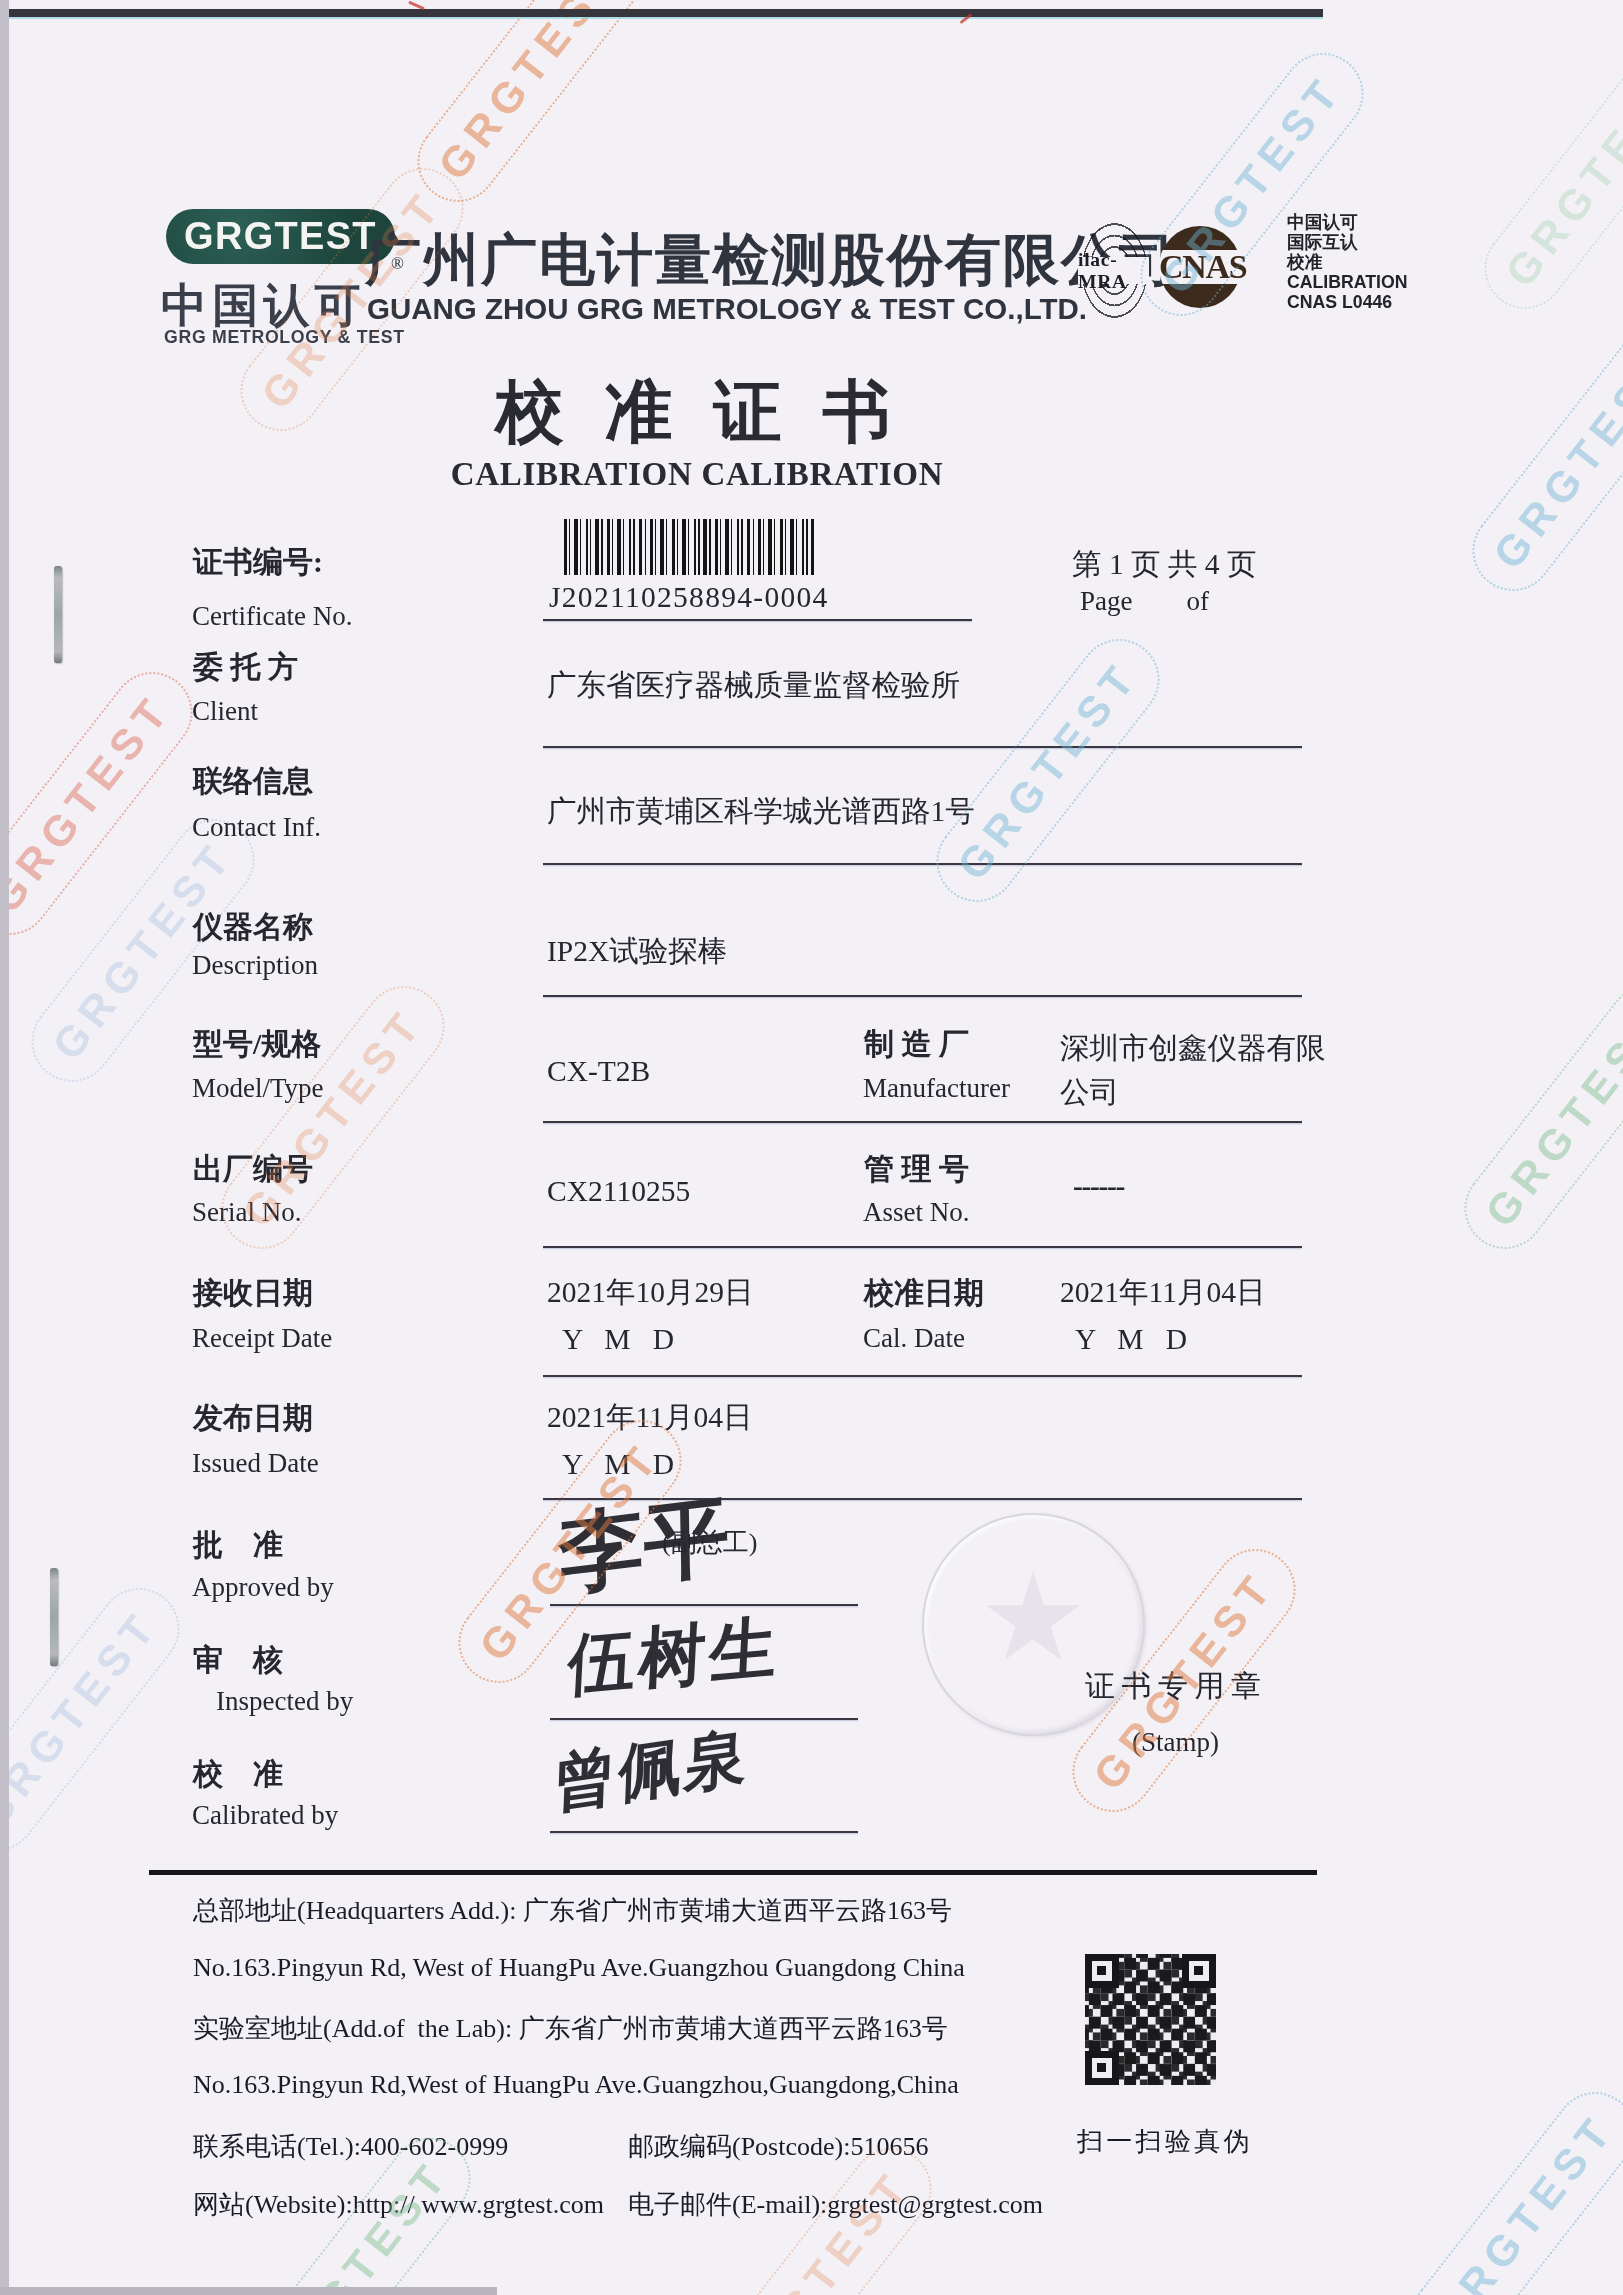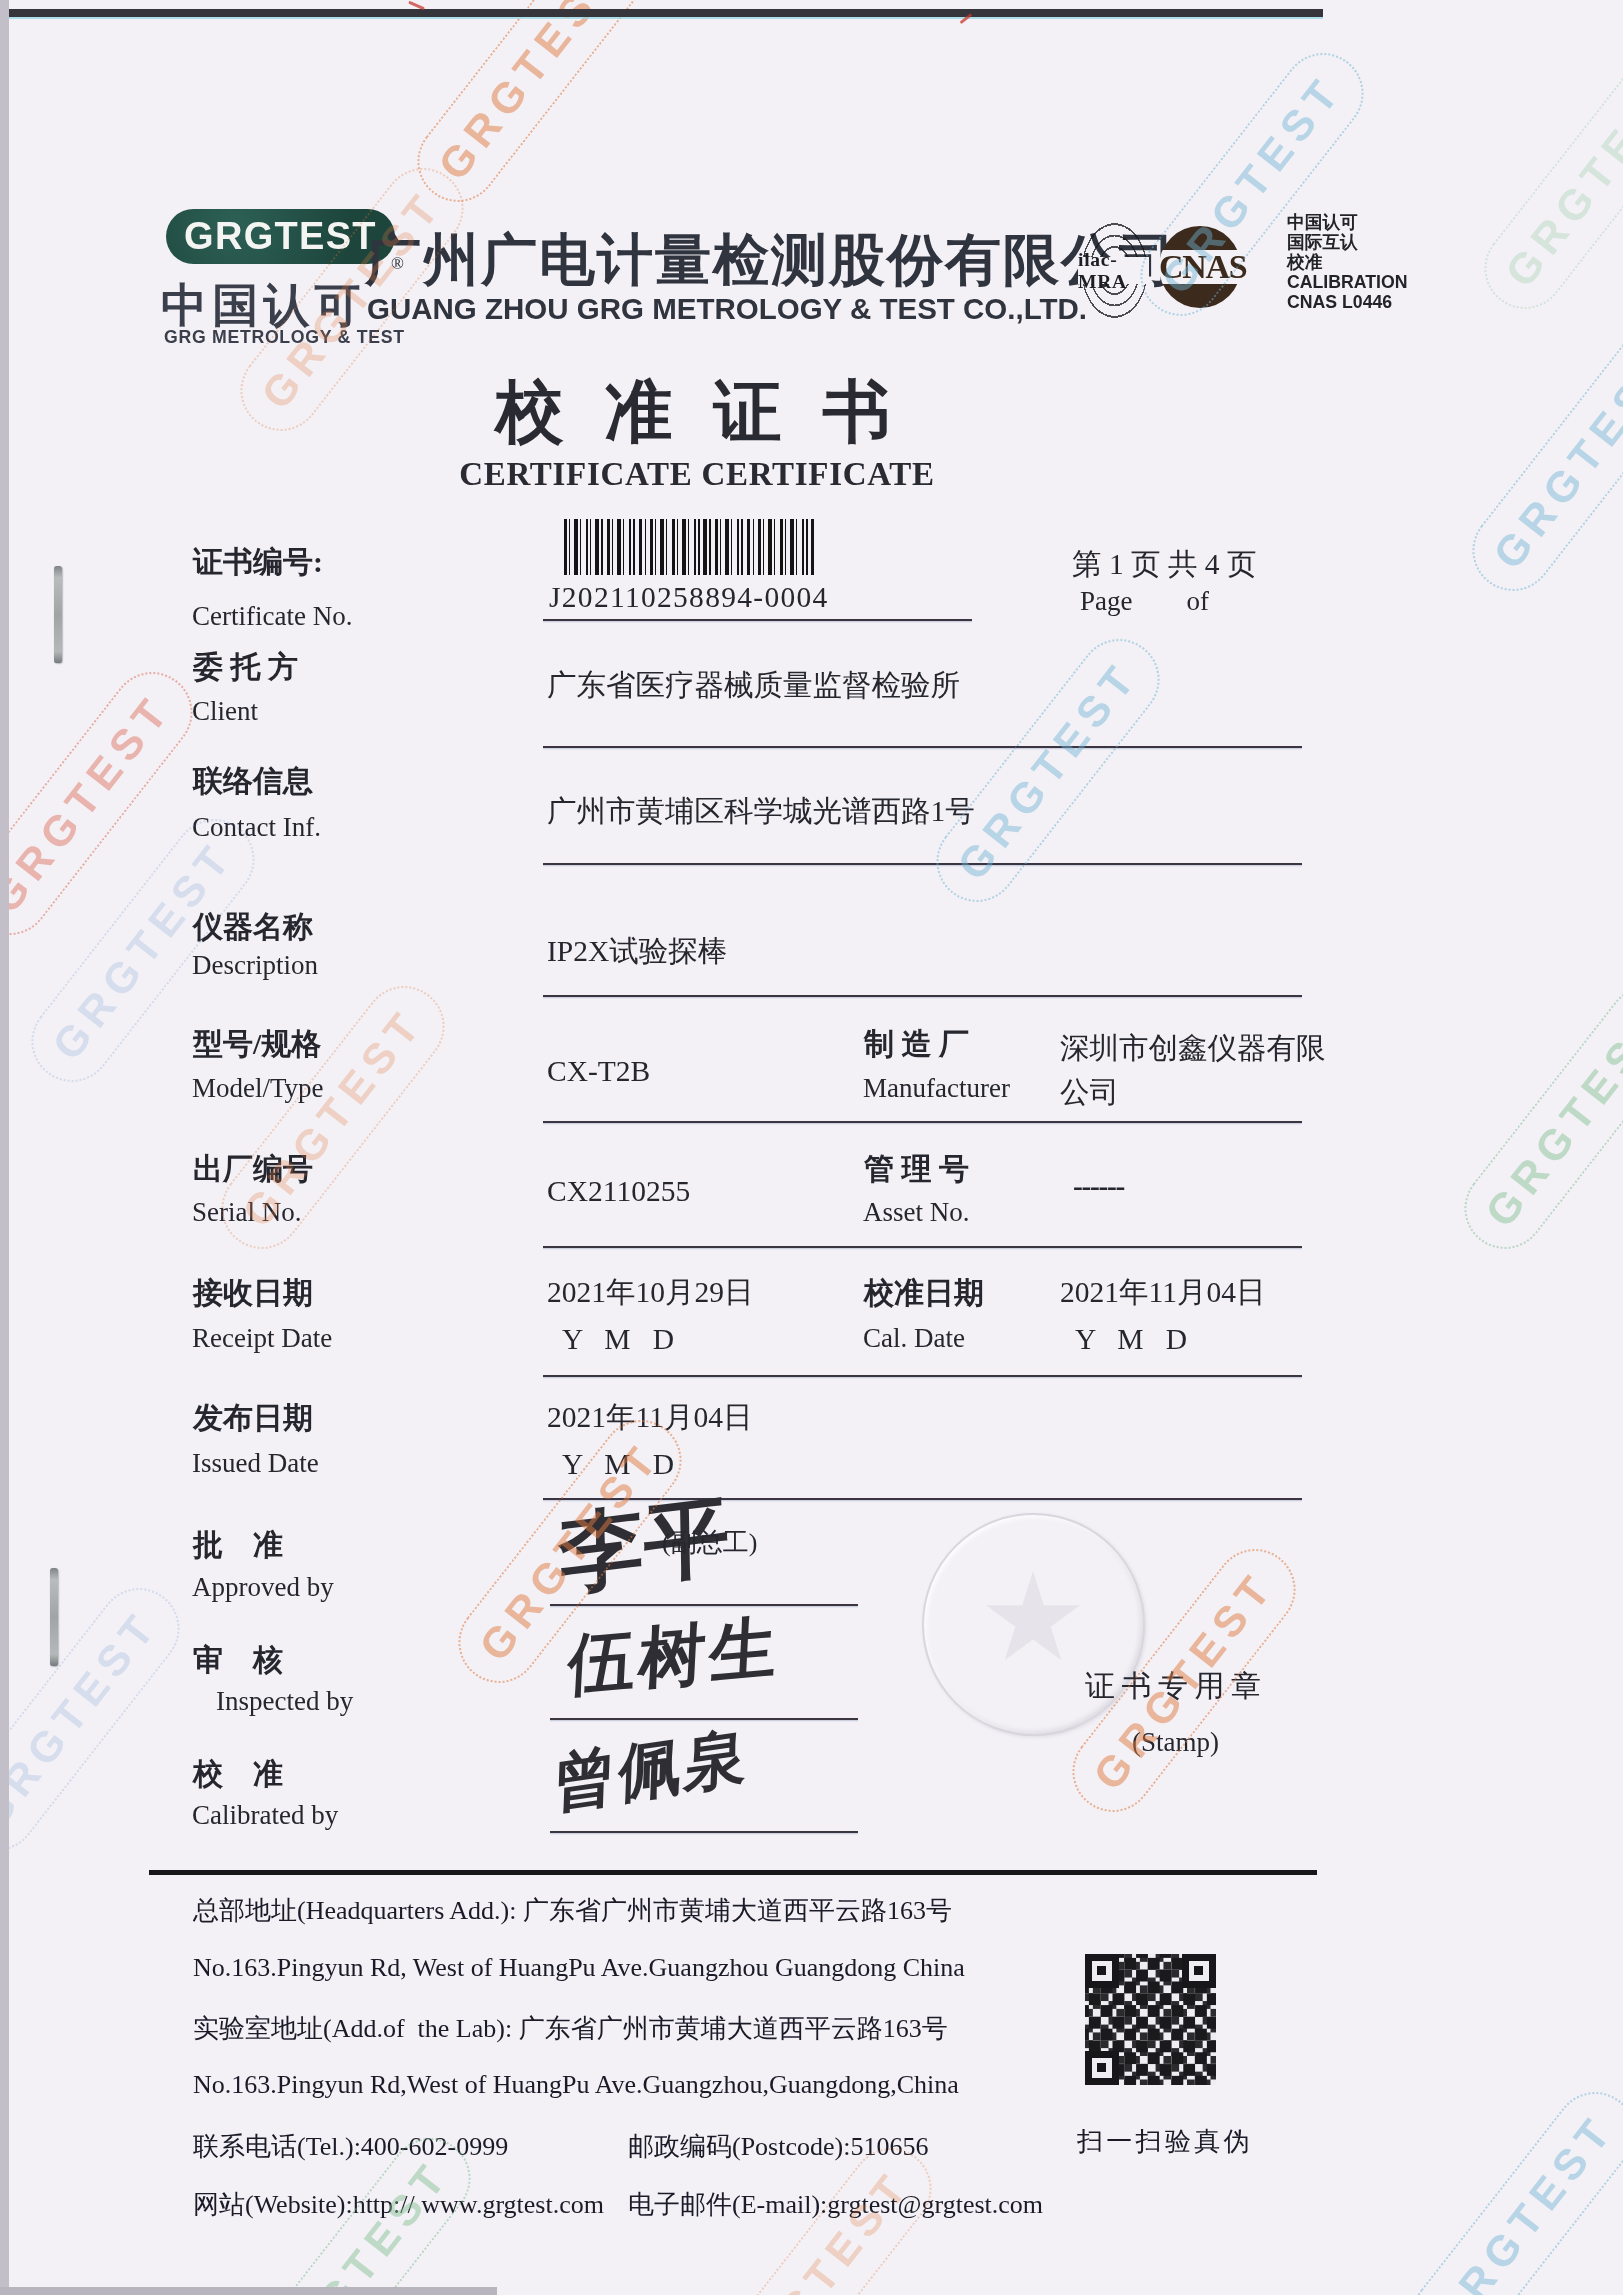--- a/index.html
+++ b/index.html
@@ -165,7 +165,7 @@
 </div>
 
 <div class="abs title-cn z1">校准证书</div>
-<div class="abs title-en z1">CERTIFICATE CERTIFICATE</div>
+<div class="abs title-en z1">CALIBRATION CALIBRATION</div>
 
 <div class="abs cn-label z1" style="left:193px;top:542px;">证书编号:</div>
 <div class="abs en-label z1" style="left:192px;top:601px;">Certificate No.</div>

